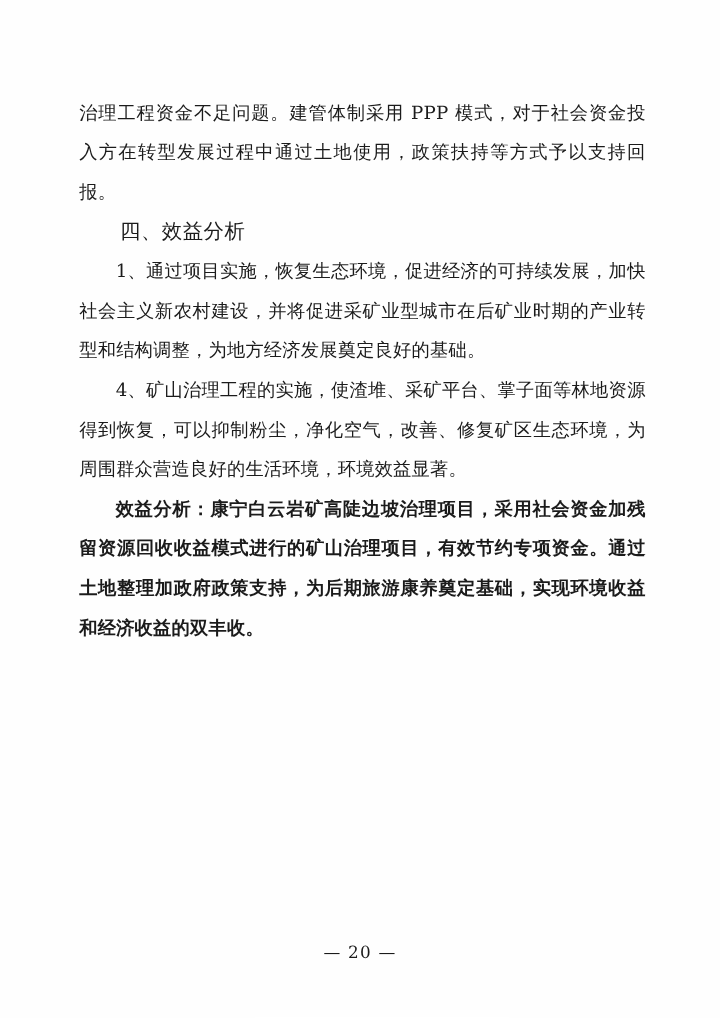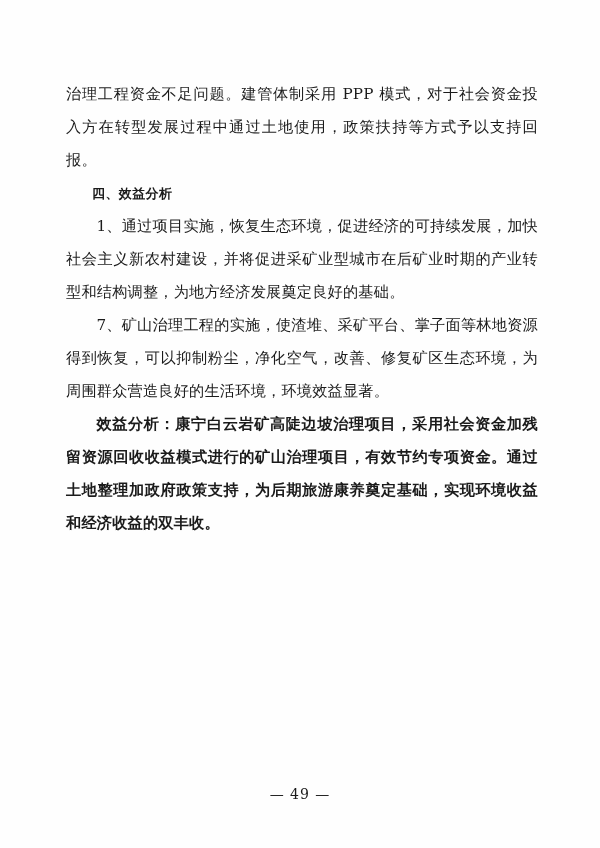--- a/index.html
+++ b/index.html
@@ -38,9 +38,9 @@
   }
   .section-heading {
     margin: 0;
-    font-size: 13px;
+    font-size: 17px;
     line-height: 33px;
-    font-weight: bold;
+    font-weight: normal;
     text-indent: 2em;
     letter-spacing: 0.4px;
   }

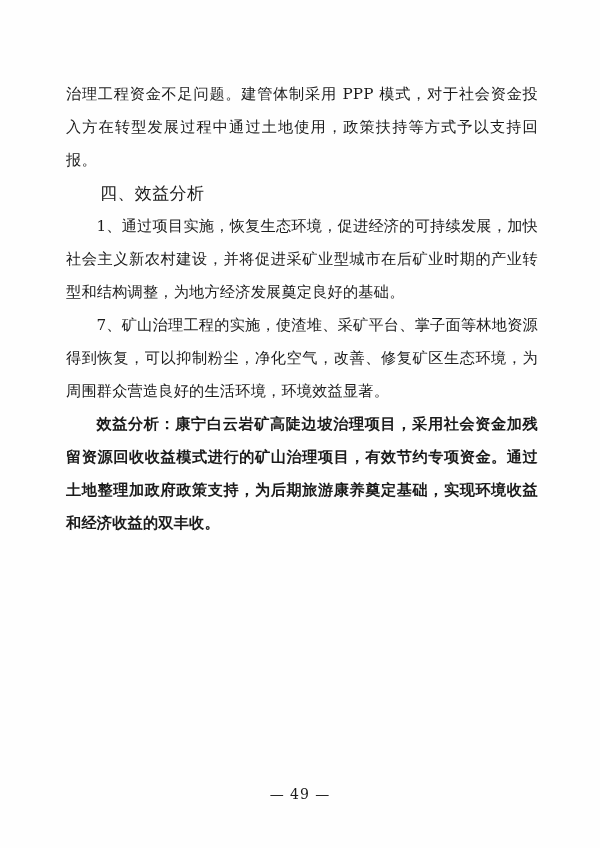--- a/index.html
+++ b/index.html
@@ -75,7 +75,7 @@
 
     <p class="para">1、通过项目实施，恢复生态环境，促进经济的可持续发展，加快社会主义新农村建设，并将促进采矿业型城市在后矿业时期的产业转型和结构调整，为地方经济发展奠定良好的基础。</p>
 
-    <p class="para">7、矿山治理工程的实施，使渣堆、采矿平台、掌子面等林地资源得到恢复，可以抑制粉尘，净化空气，改善、修复矿区生态环境，为周围群众营造良好的生活环境，环境效益显著。</p>
+    <p class="para">4、矿山治理工程的实施，使渣堆、采矿平台、掌子面等林地资源得到恢复，可以抑制粉尘，净化空气，改善、修复矿区生态环境，为周围群众营造良好的生活环境，环境效益显著。</p>
 
 
     <p class="para case-para"><span class="case-label">效益分析：</span><span>康宁白云岩矿高陡边坡治理项目，采用社会资金加残留资源回收收益模式进行的矿山治理项目，有效节约专项资金。通过土地整理加政府政策支持，为后期旅游康养奠定基础，实现环境收益和经济收益的双丰收。</span></p>

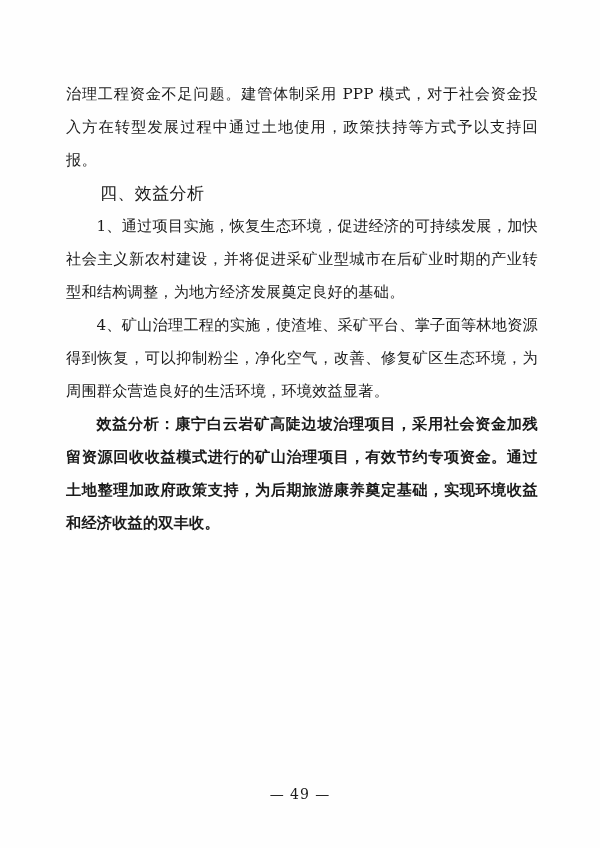--- a/index.html
+++ b/index.html
@@ -82,7 +82,7 @@
 
   </div>
 
-  <div class="footer">— 49 —</div>
+  <div class="footer">— 20 —</div>
 
 </div>
 

